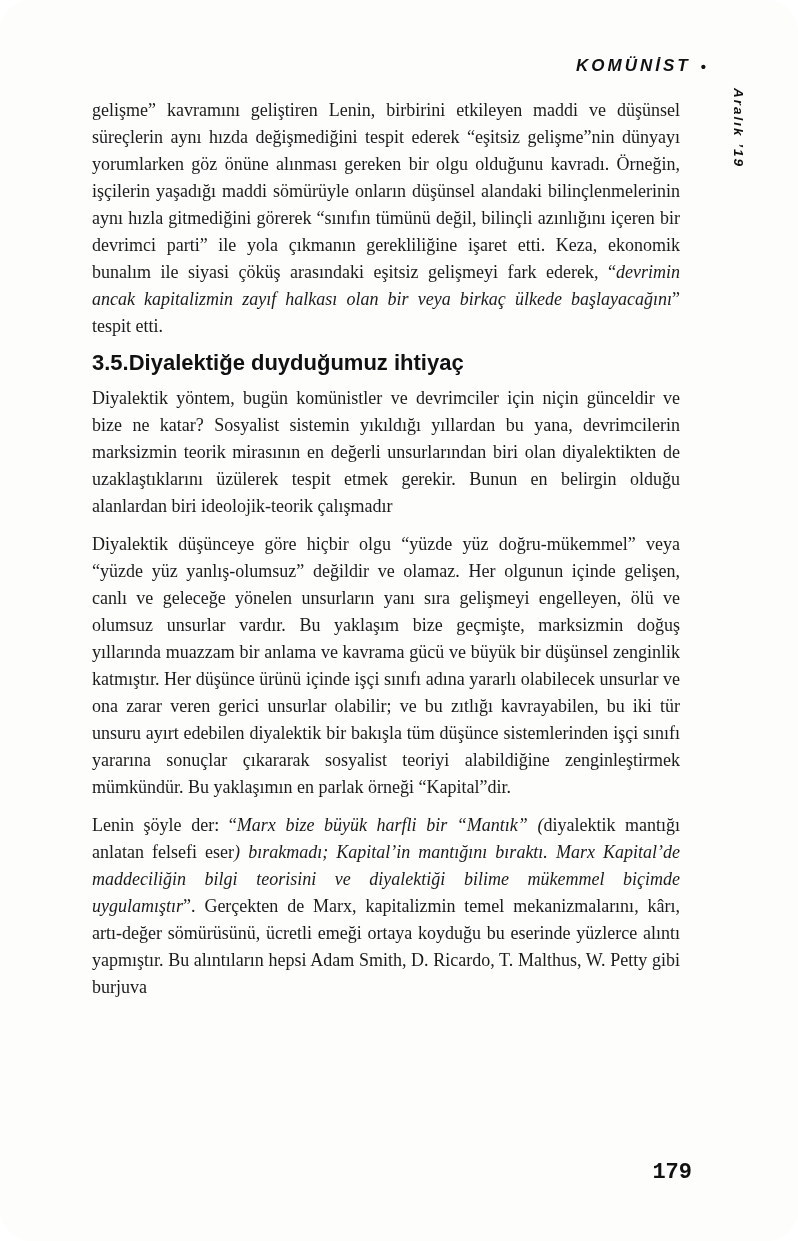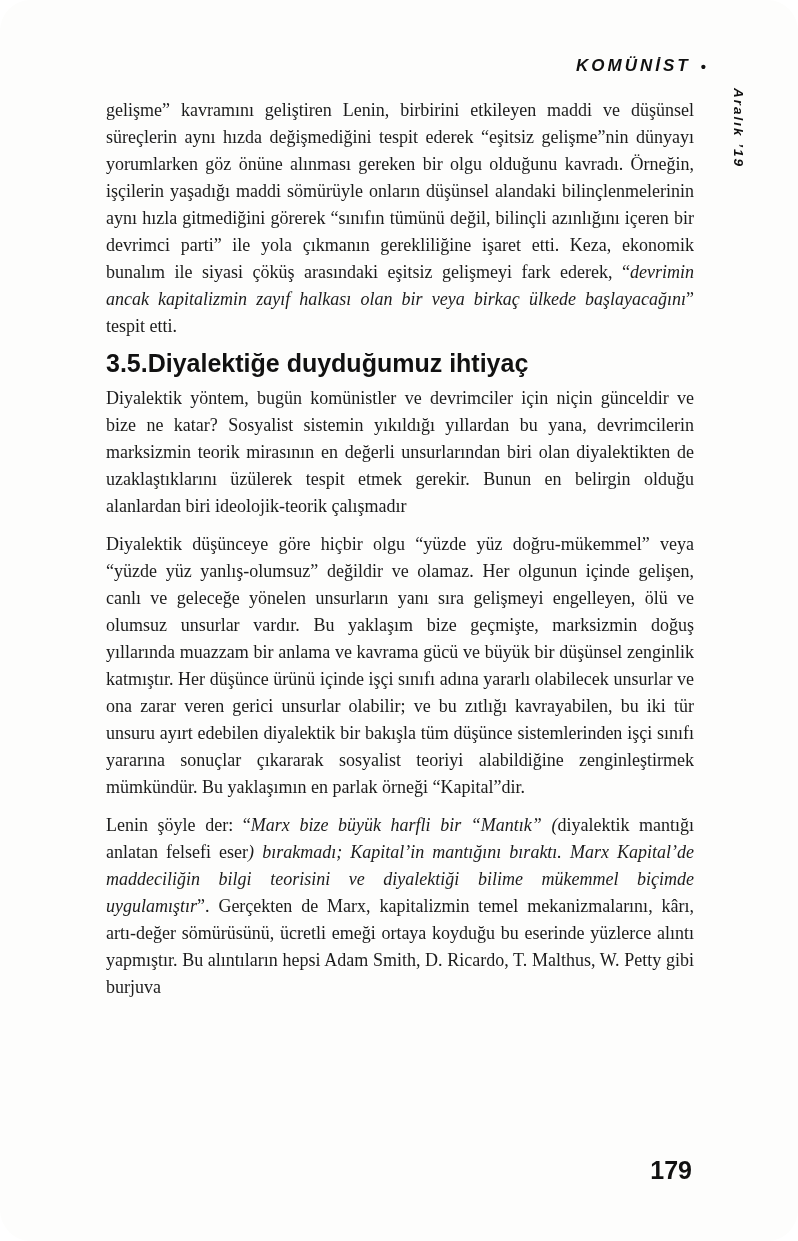--- a/index.html
+++ b/index.html
@@ -57,7 +57,7 @@
   .text-block {
     position: absolute;
     top: 97px;
-    left: 106px;
+    left: 92px;
     width: 588px;
     font-family: "Liberation Serif", serif;
     font-size: 18px;

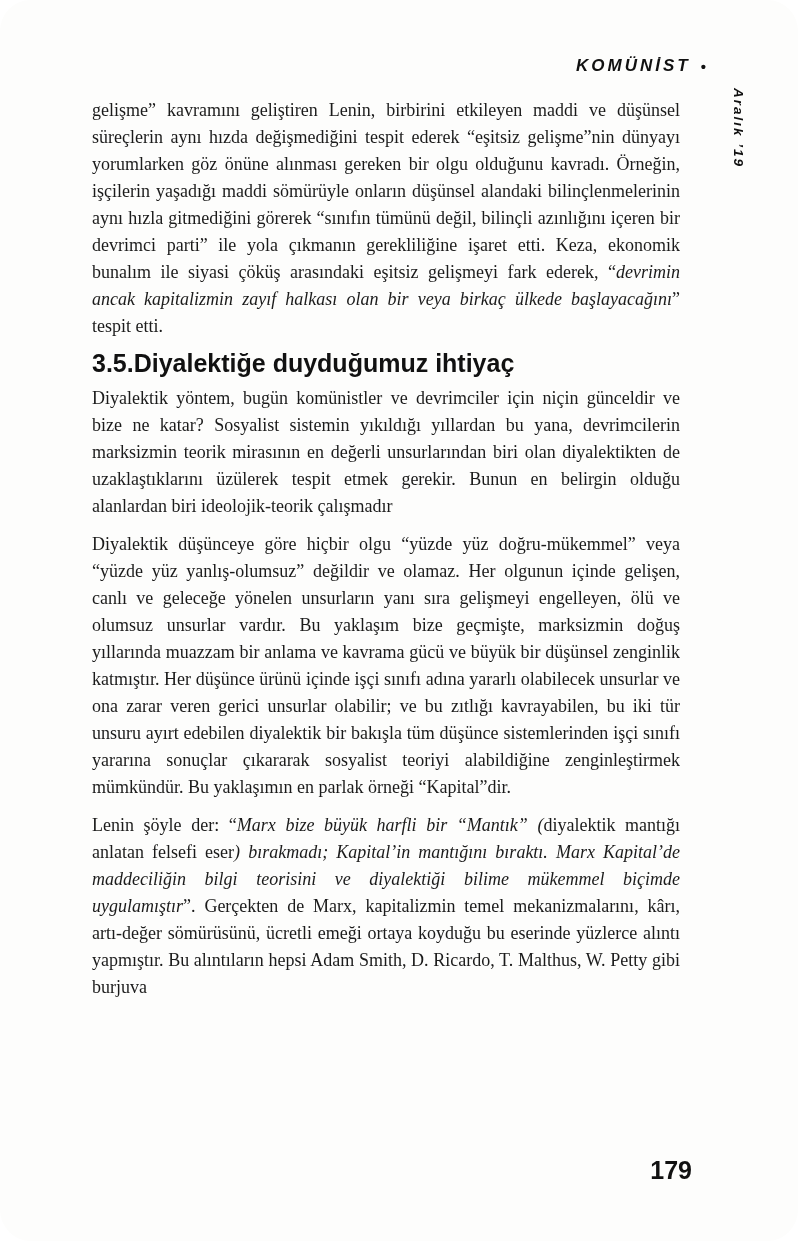--- a/index.html
+++ b/index.html
@@ -77,7 +77,7 @@
   .section-heading {
     font-family: "Liberation Sans", sans-serif;
     font-weight: bold;
-    font-size: 25px;
+    font-size: 22px;
     line-height: 24px;
     text-align: left;
     margin: 7px 0 10px 0;

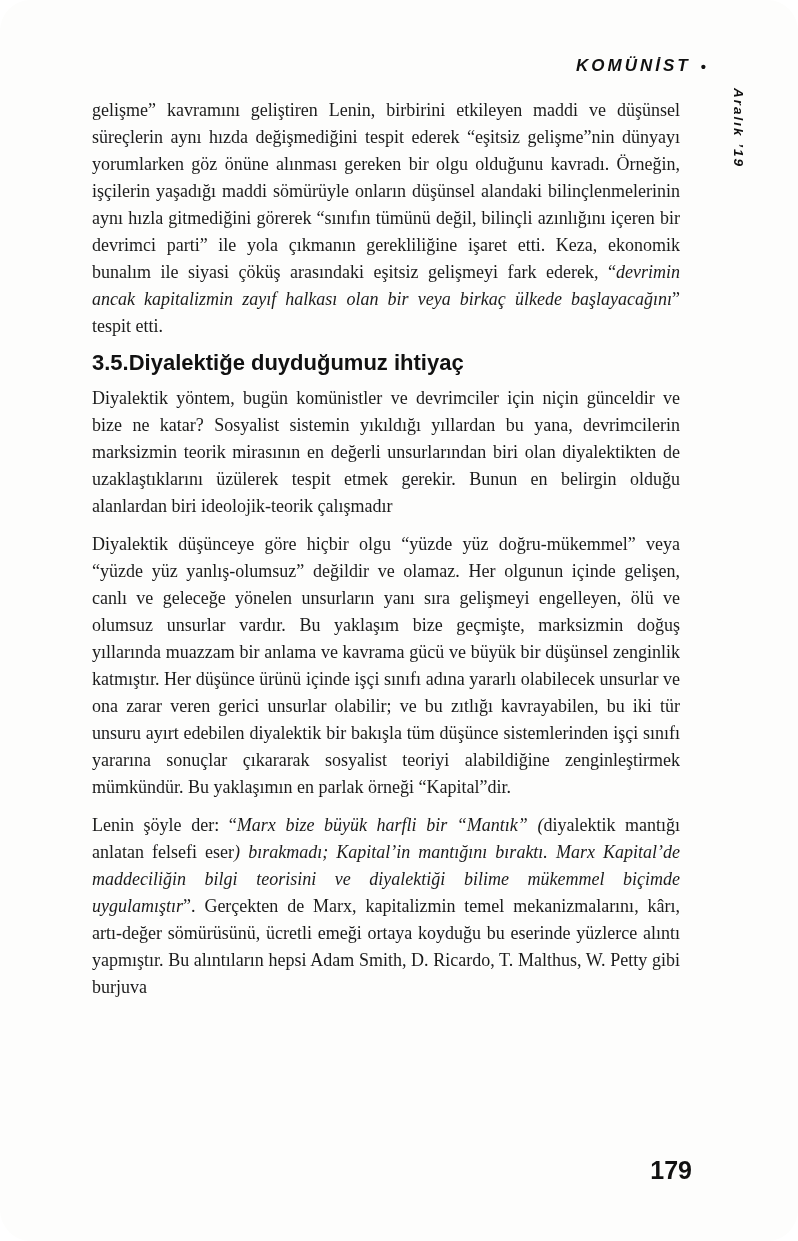--- a/index.html
+++ b/index.html
@@ -89,9 +89,9 @@
     position: absolute;
     right: 106px;
     bottom: 56px;
-    font-family: Liberation Sans, sans-serif;
+    font-family: Liberation Mono, monospace;
     font-weight: bold;
-    font-size: 25px;
+    font-size: 22px;
     color: #111;
   }
 </style>

